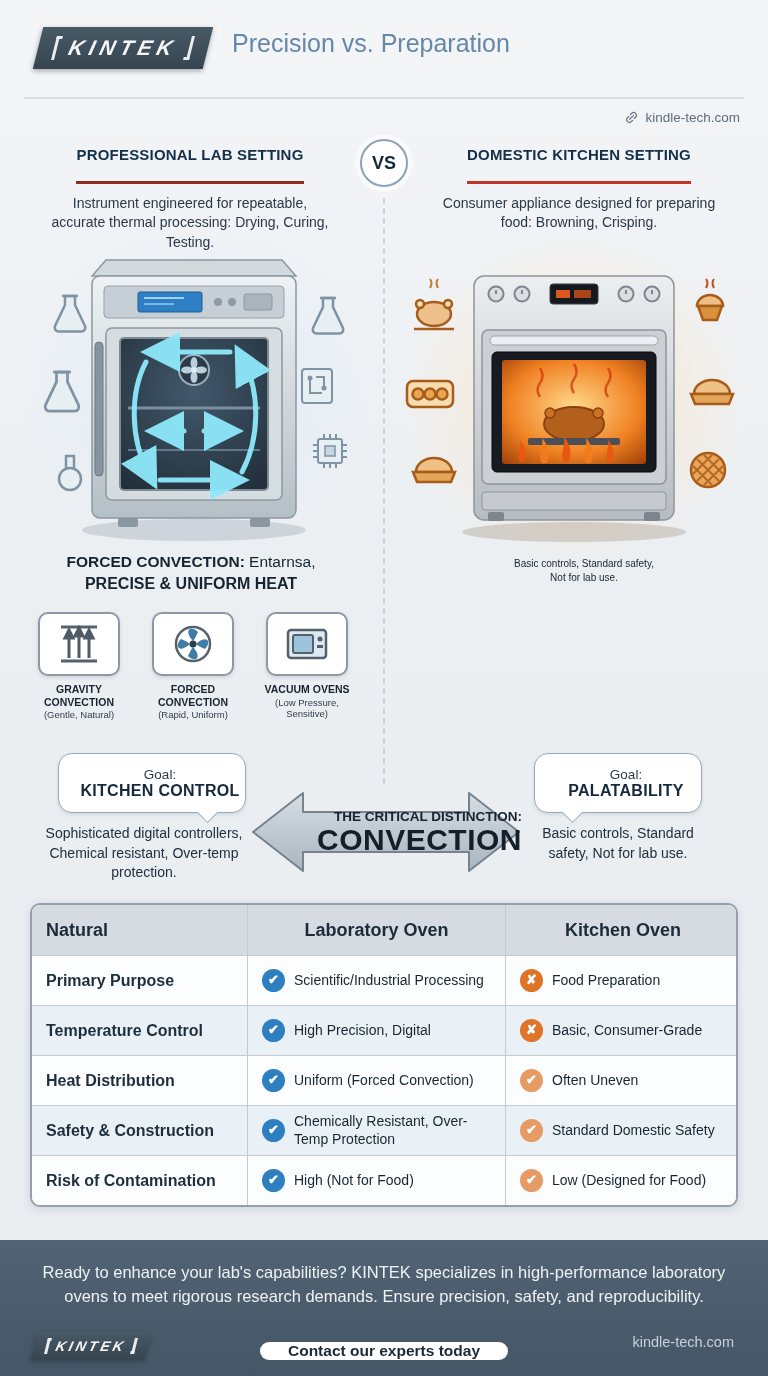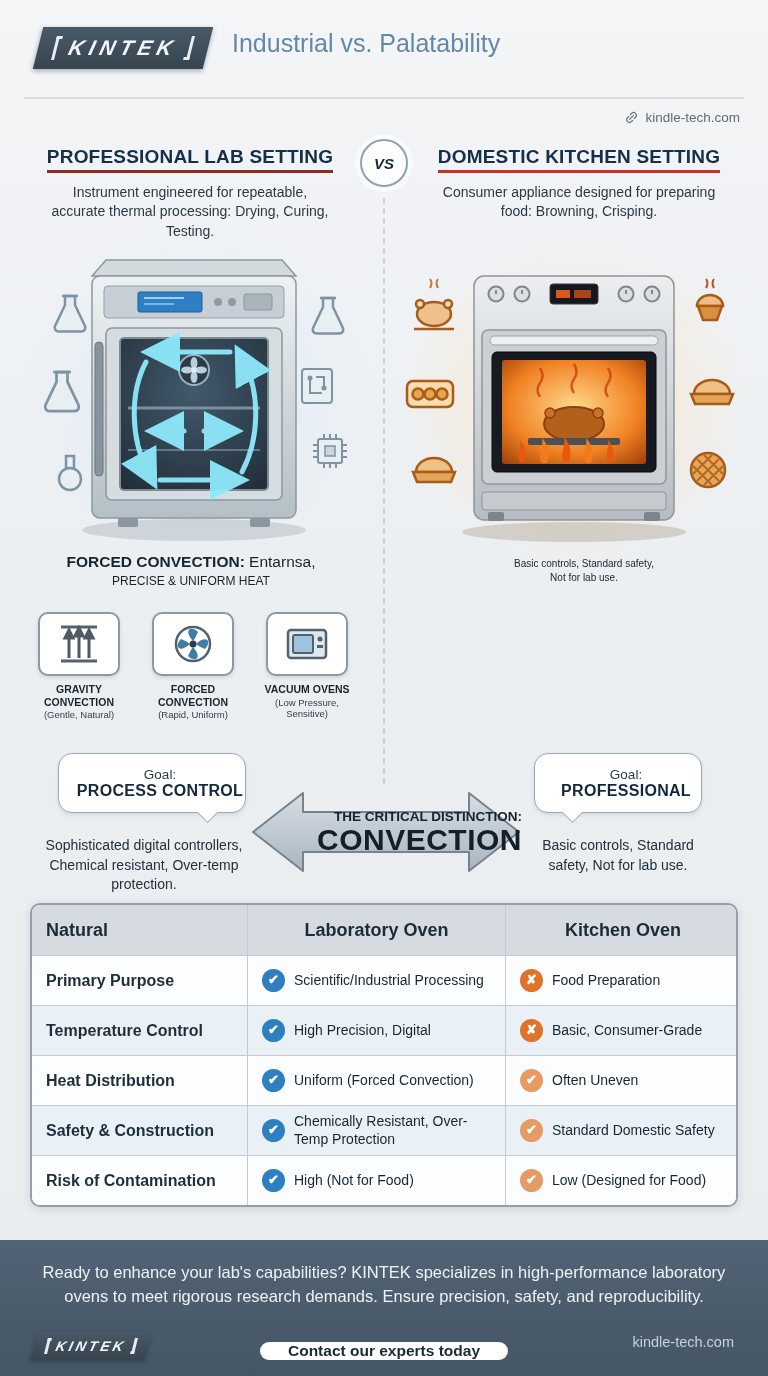--- a/index.html
+++ b/index.html
@@ -142,7 +142,7 @@
     </div>
   </div>
   <div class="title">
-    <div class="title-2">Industrial vs. Palatability</div>
+    <div class="title-2">Precision vs. Preparation</div>
   </div>
   <div class="rule"></div>
 

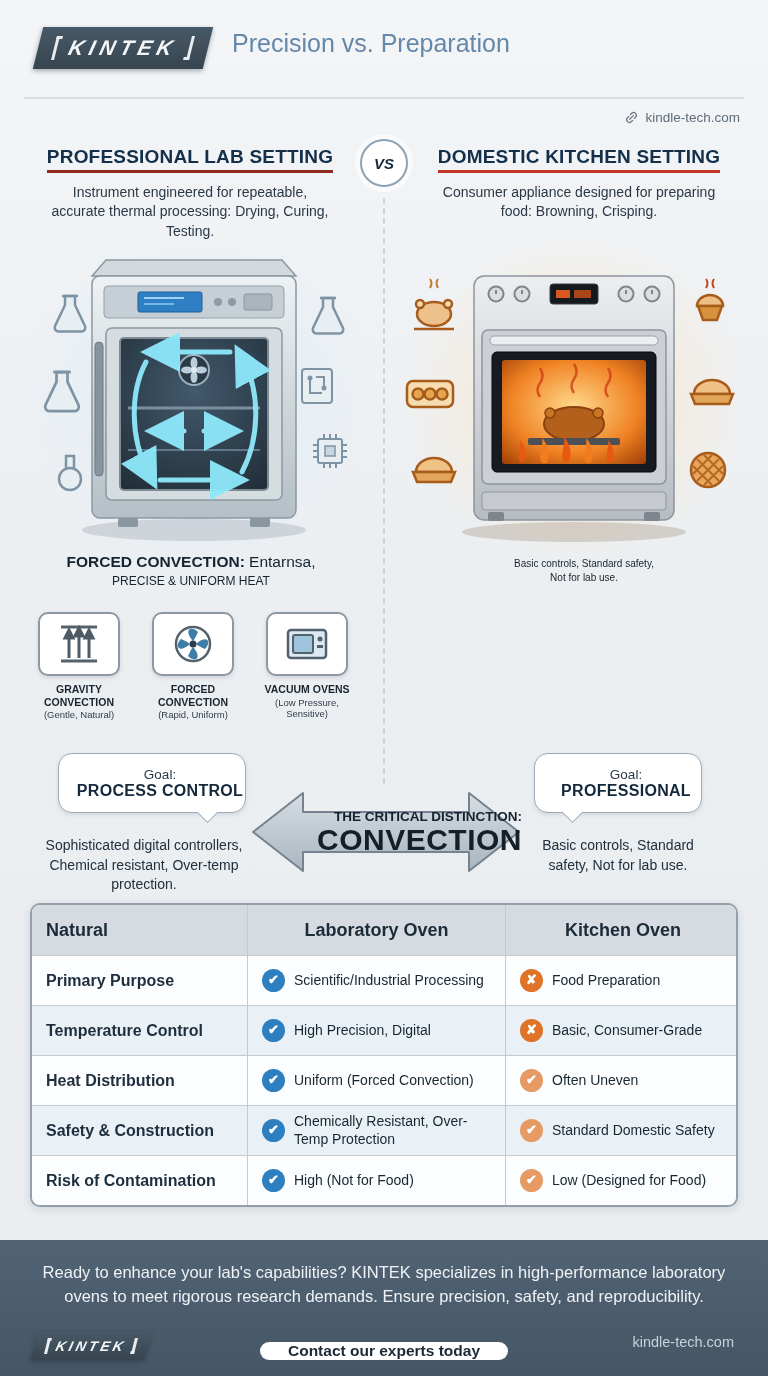--- a/index.html
+++ b/index.html
@@ -42,8 +42,8 @@
   .col-head { position:absolute; top:146px; width:310px; text-align:center; }
   .col-head.left  { left:35px; }
   .col-head.right { left:424px; }
-  .head-text { display:inline-block; font-size:19px; font-weight:800; color:#132f4a;
-               padding-bottom:2px; border-bottom:3px solid #8e2a1e; letter-spacing:.2px; }
+  .head-text { display:inline-block; font-size:15px; font-weight:800; color:#132f4a;
+               padding-bottom:18px; border-bottom:3px solid #8e2a1e; letter-spacing:.2px; }
   .col-head.right .head-text { border-bottom-color:#c13527; }
   .col-desc { margin-top:10px; font-size:14px; color:#2b3845; line-height:1.38; padding:0 14px; }
 

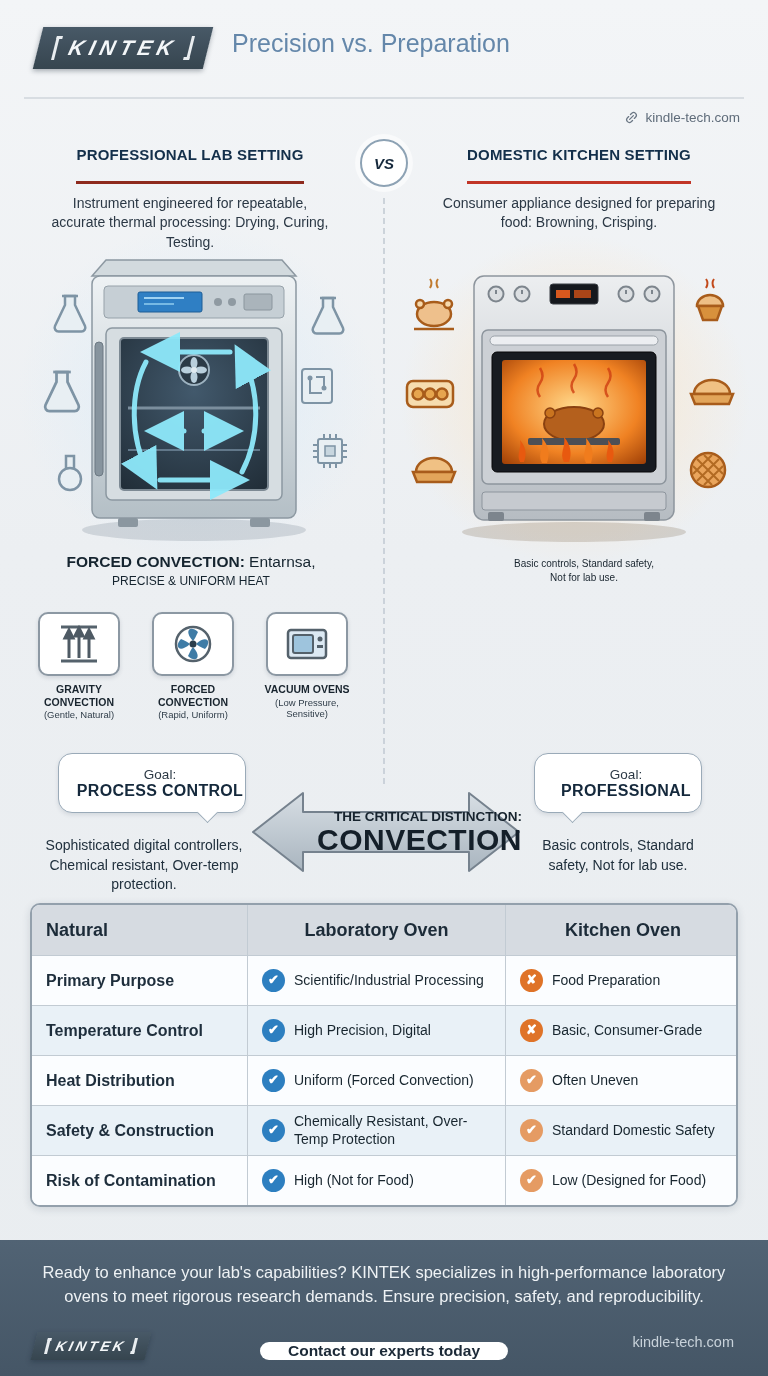--- a/index.html
+++ b/index.html
@@ -49,7 +49,7 @@
 
   .vs { position:absolute; left:360px; top:139px; width:48px; height:48px; border-radius:50%;
         background:#fff; border:2px solid #8da2b4; display:flex; align-items:center; justify-content:center;
-        font-weight:800; font-size:15px; color:#16293c; box-shadow:0 0 0 5px rgba(255,255,255,.55);font-style:italic; }
+        font-weight:800; font-size:18px; color:#16293c; box-shadow:0 0 0 5px rgba(255,255,255,.55); }
 
   .divider-dashed { position:absolute; left:383px; top:198px; height:586px;
                     border-left:2px dashed #c6ced6; opacity:.85; }

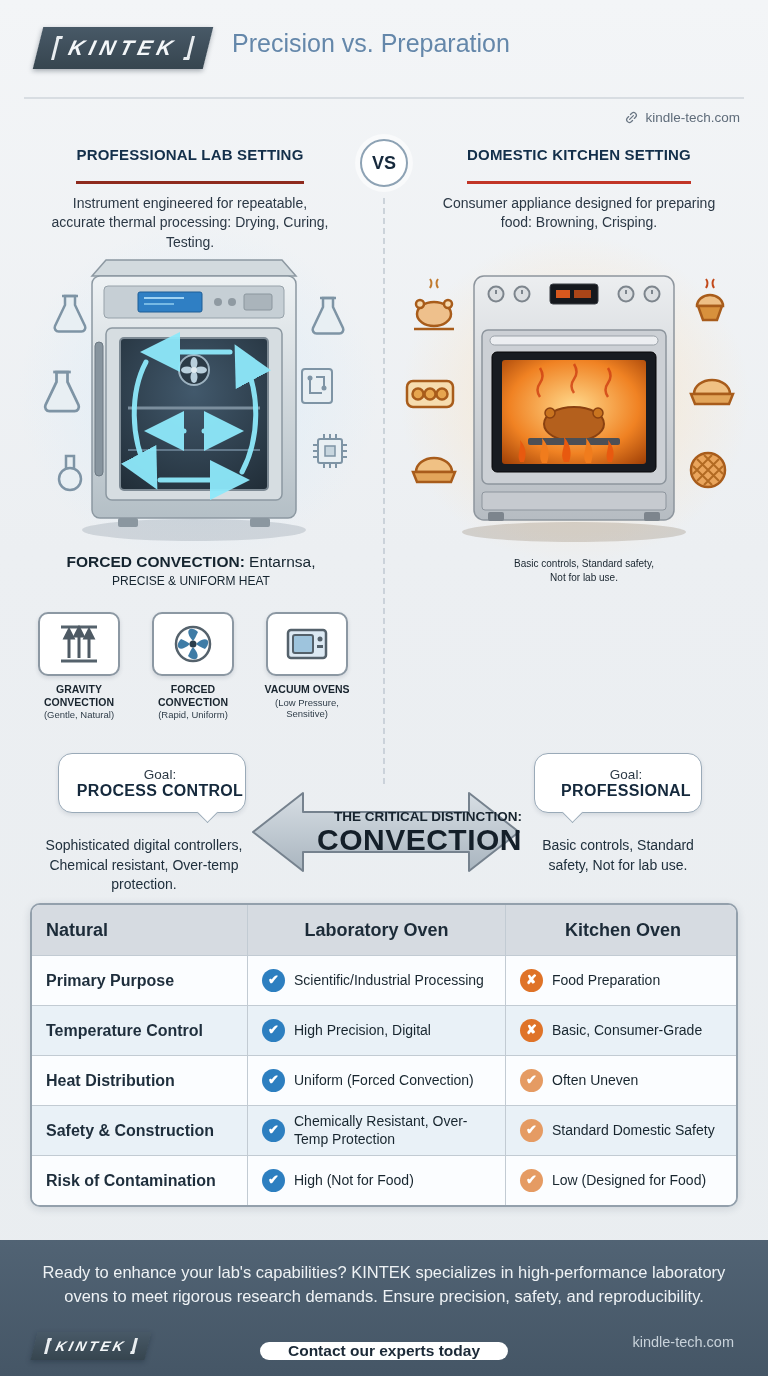--- a/index.html
+++ b/index.html
@@ -61,7 +61,7 @@
   .caption-left { position:absolute; left:26px; top:552px; width:330px; text-align:center;
                   color:#15242f; font-size:15.5px; line-height:1.35; }
   .caption-left .bold { font-weight:800; }
-  .caption-left .line2 { font-weight:400; font-size:12px; }
+  .caption-left .line2 { font-weight:700; font-size:16px; }
   .caption-right { position:absolute; left:430px; top:557px; width:308px; text-align:center;
                    color:#18242e; font-size:10px; line-height:1.42; }
 

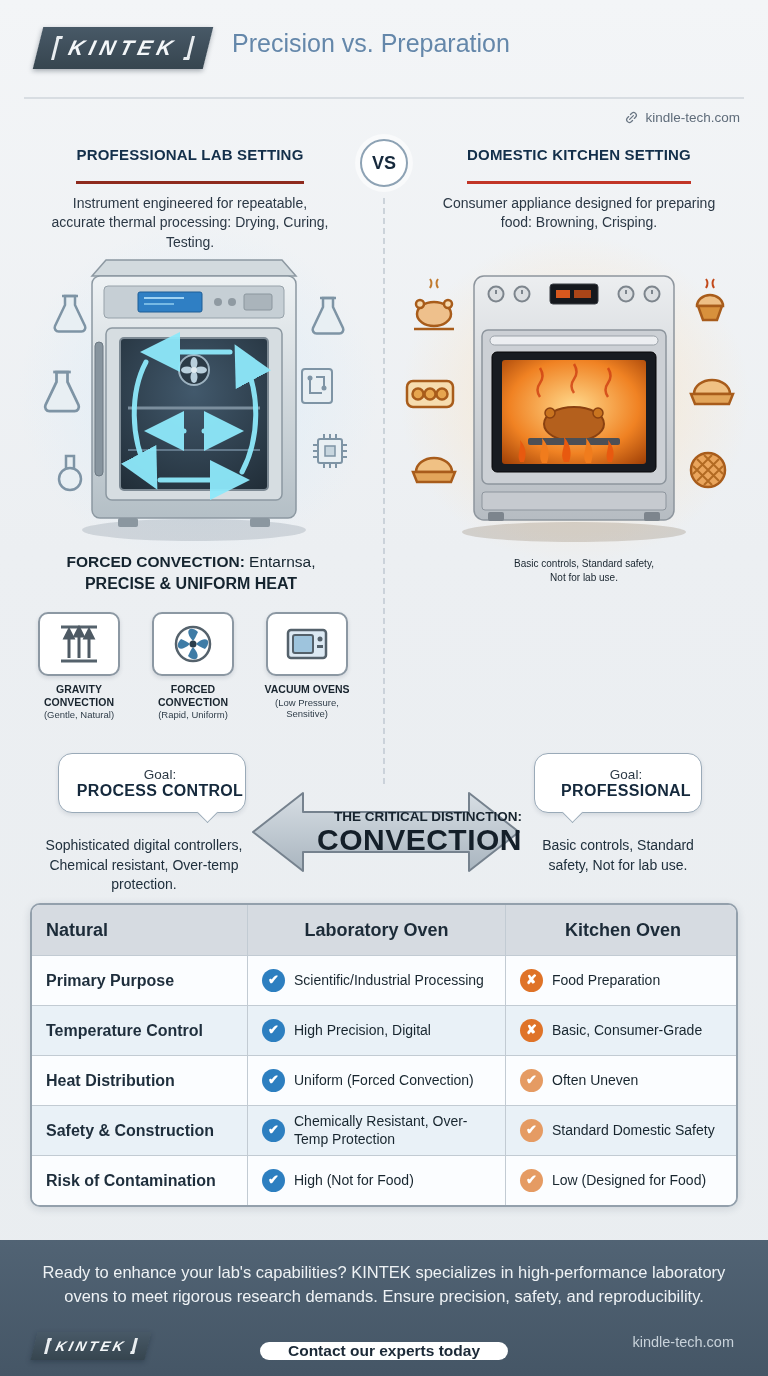--- a/index.html
+++ b/index.html
@@ -387,7 +387,7 @@
 
   <div class="bubble bubble-left">
     <div class="goal-label">Goal:</div>
-    <div class="goal-value">PROCESS CONTROL</div>
+    <div class="goal-value">KITCHEN CONTROL</div>
   </div>
   <div class="bubble bubble-right">
     <div class="goal-label">Goal:</div>

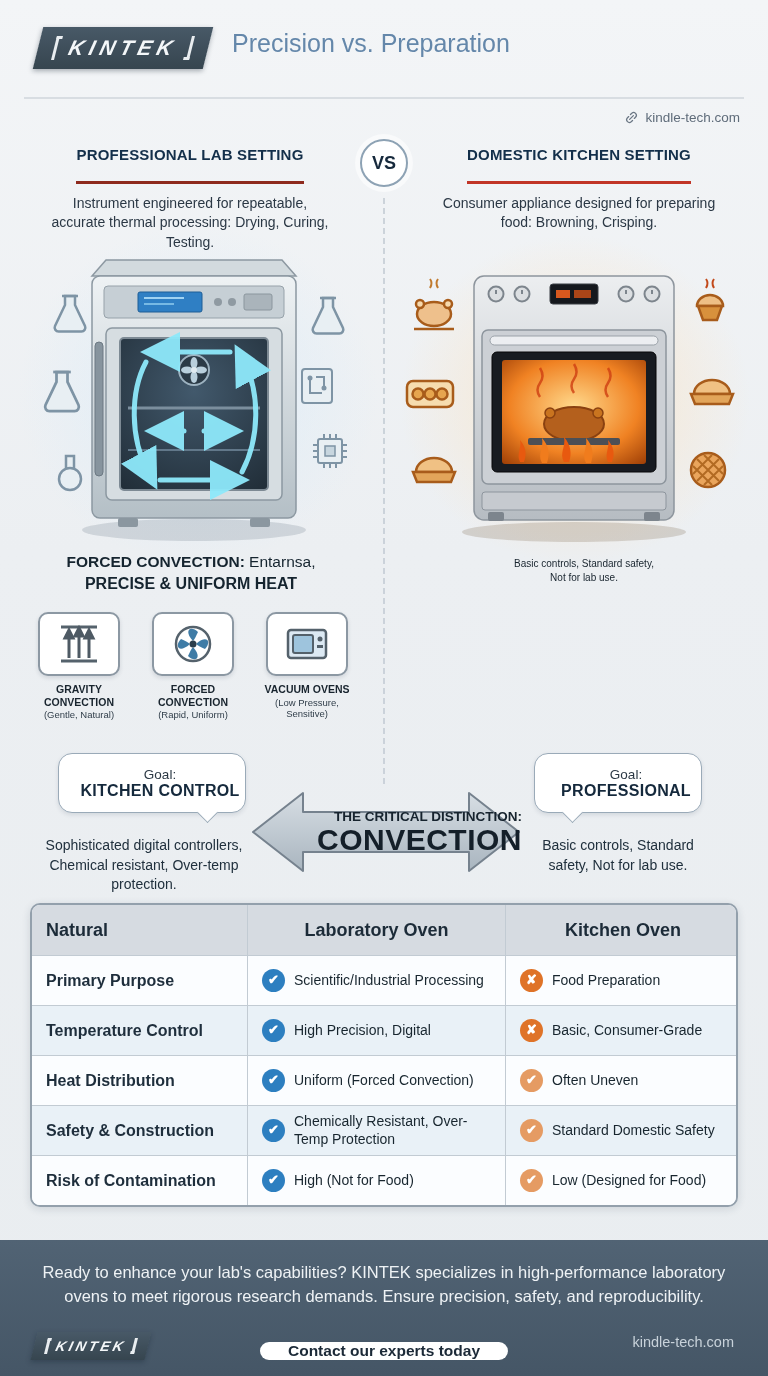--- a/index.html
+++ b/index.html
@@ -391,7 +391,7 @@
   </div>
   <div class="bubble bubble-right">
     <div class="goal-label">Goal:</div>
-    <div class="goal-value">PROFESSIONAL</div>
+    <div class="goal-value">PALATABILITY</div>
   </div>
 
   <div class="arrow-wrap">

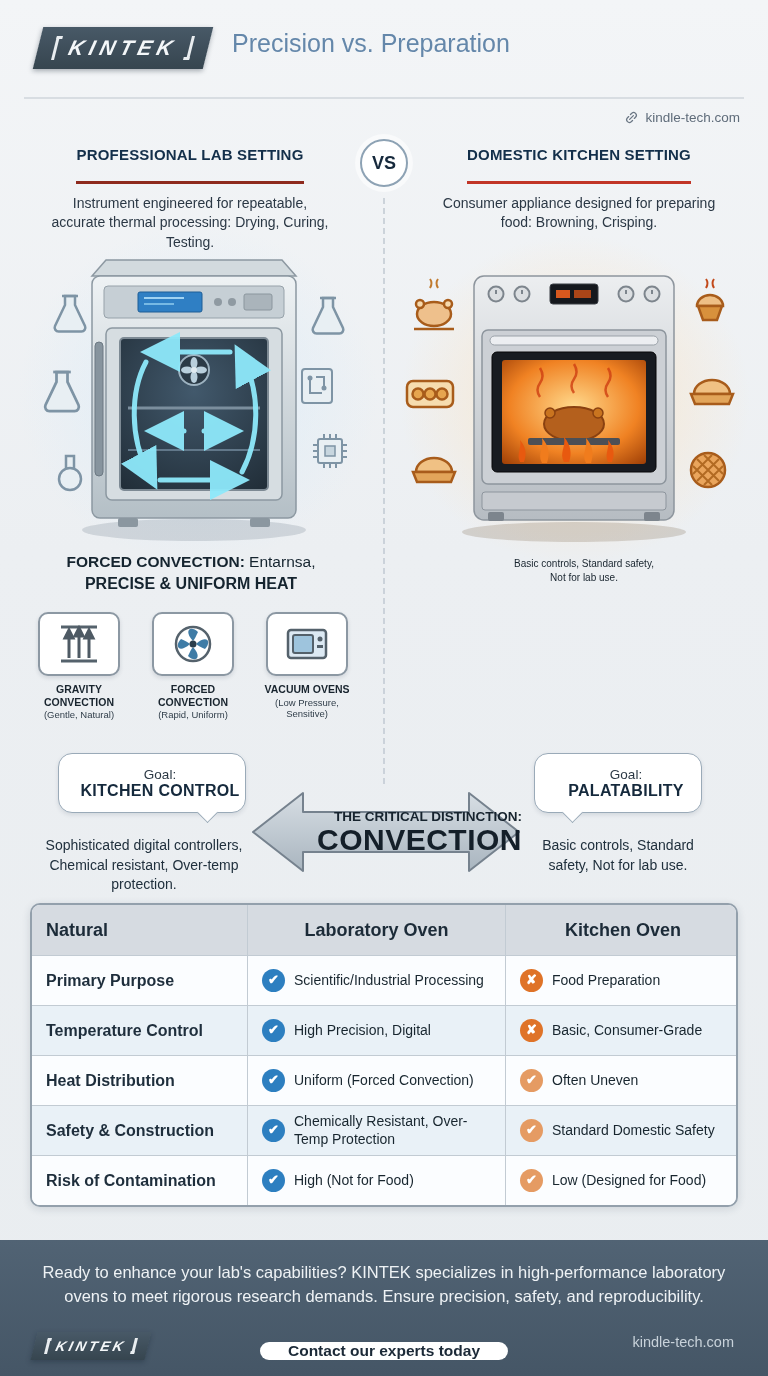--- a/index.html
+++ b/index.html
@@ -93,7 +93,7 @@
   .arrow-title   { font-size:13.5px; font-weight:700; color:#16232e; }
   .arrow-keyword { font-size:30px; font-weight:800; color:#141f29; letter-spacing:.5px; line-height:1.08; }
 
-  .side-details { position:absolute; text-align:center; font-size:14px; color:#20303d; line-height:1.4;margin-top:12px; }
+  .side-details { position:absolute; text-align:center; font-size:14px; color:#20303d; line-height:1.4; }
   .details-left  { left:24px;  top:824px; width:240px; }
   .details-right { left:534px; top:824px; width:168px; }
 

